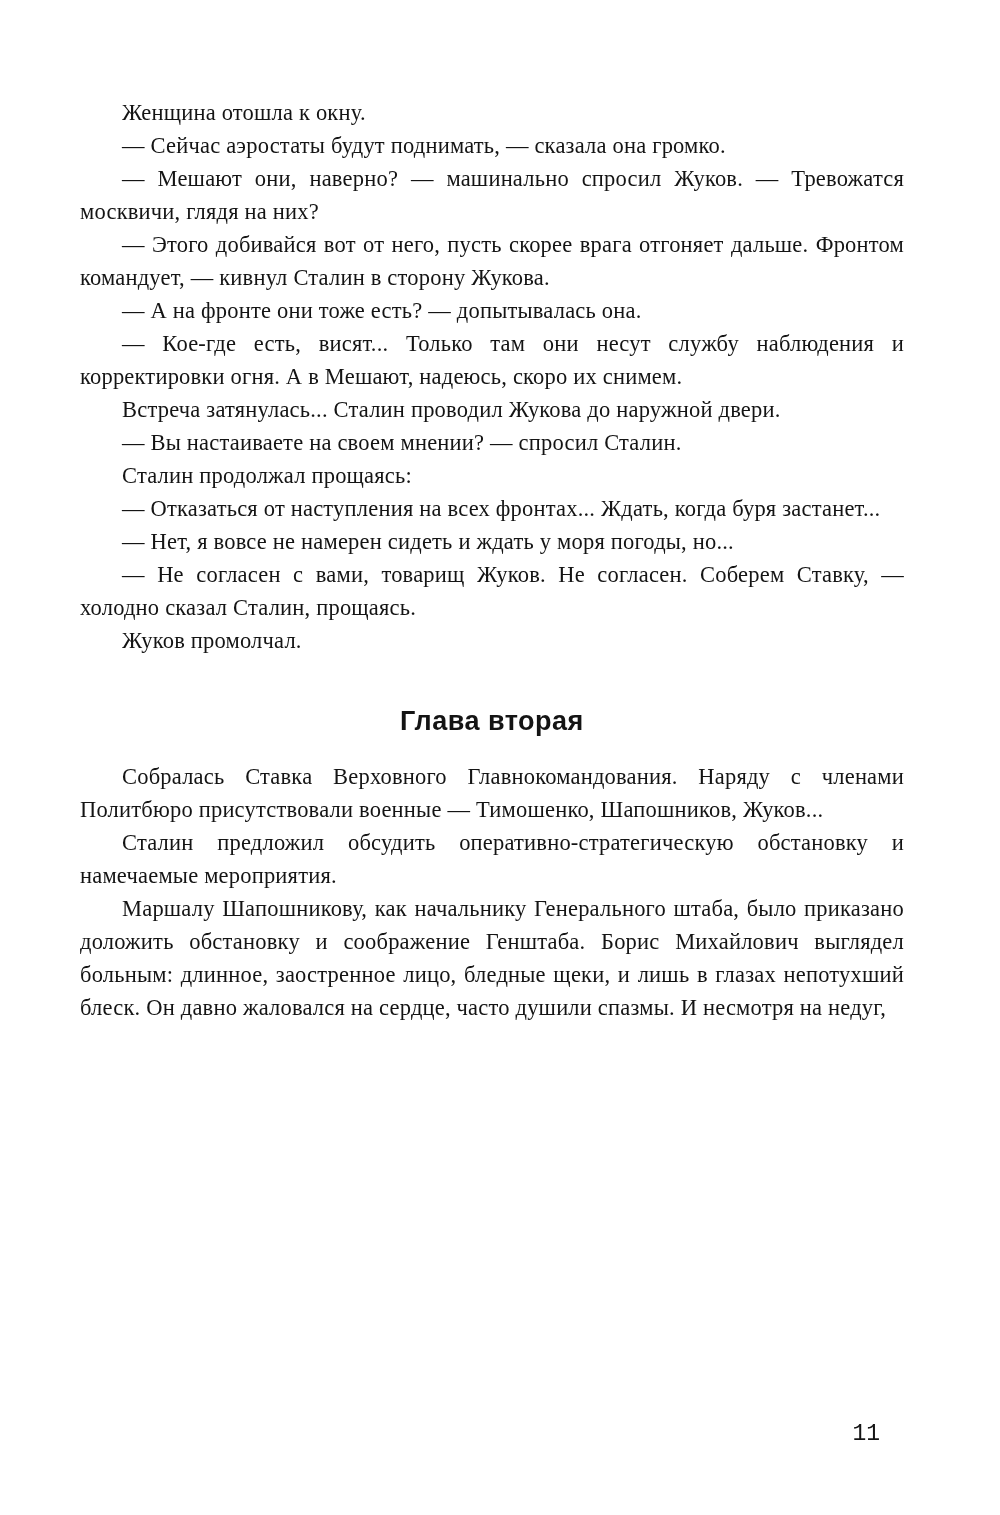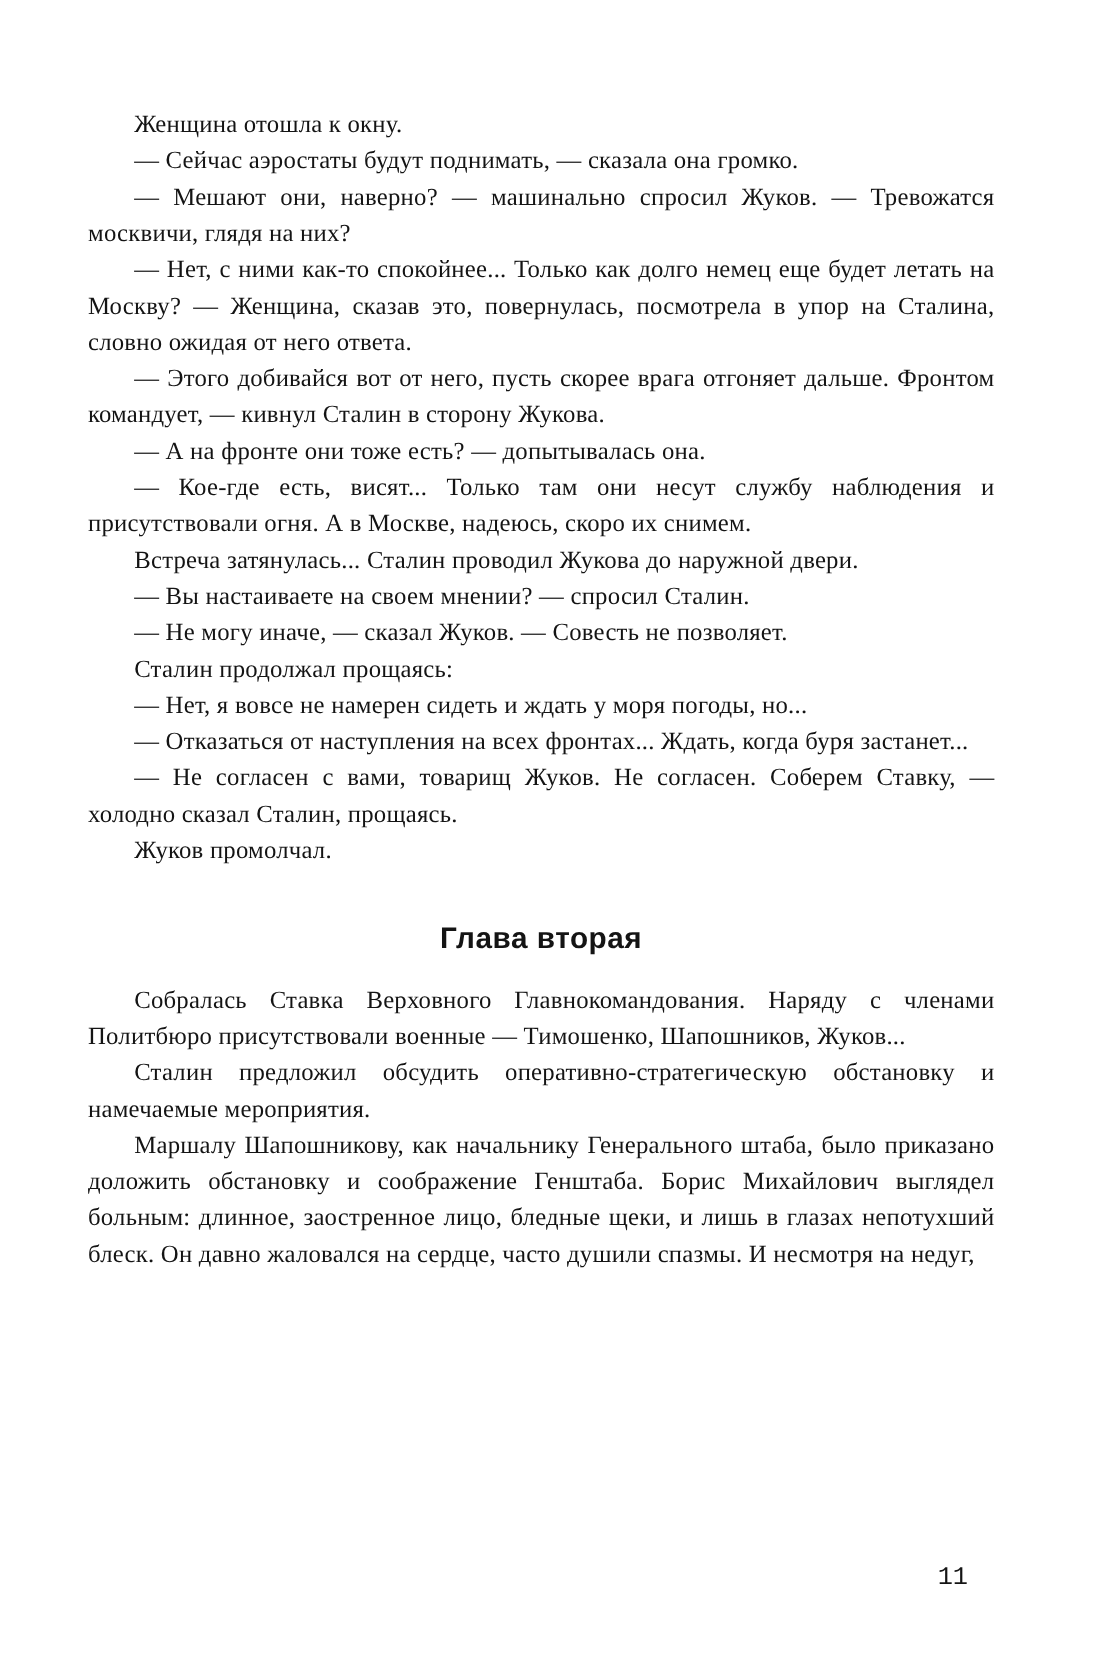--- a/index.html
+++ b/index.html
@@ -55,7 +55,6 @@
   <p>Женщина отошла к окну.</p>
   <p>— Сейчас аэростаты будут поднимать, — сказала она громко.</p>
   <p>— Мешают они, наверно? — машинально спросил Жуков. — Тревожатся москвичи, глядя на них?</p>
-  <p>— Нет, с ними как-то спокойнее... Только как долго немец еще будет летать на Москву? — Женщина, сказав это, повернулась, посмотрела в упор на Сталина, словно ожидая от него ответа.</p>
   <p>— Этого добивайся вот от него, пусть скорее врага отгоняет дальше. Фронтом командует, — кивнул Сталин в сторону Жукова.</p>
   <p>— А на фронте они тоже есть? — допытывалась она.</p>
   <p>— Кое-где есть, висят... Только там они несут службу наблюдения и присутствовали огня. А в Москве, надеюсь, скоро их снимем.</p>

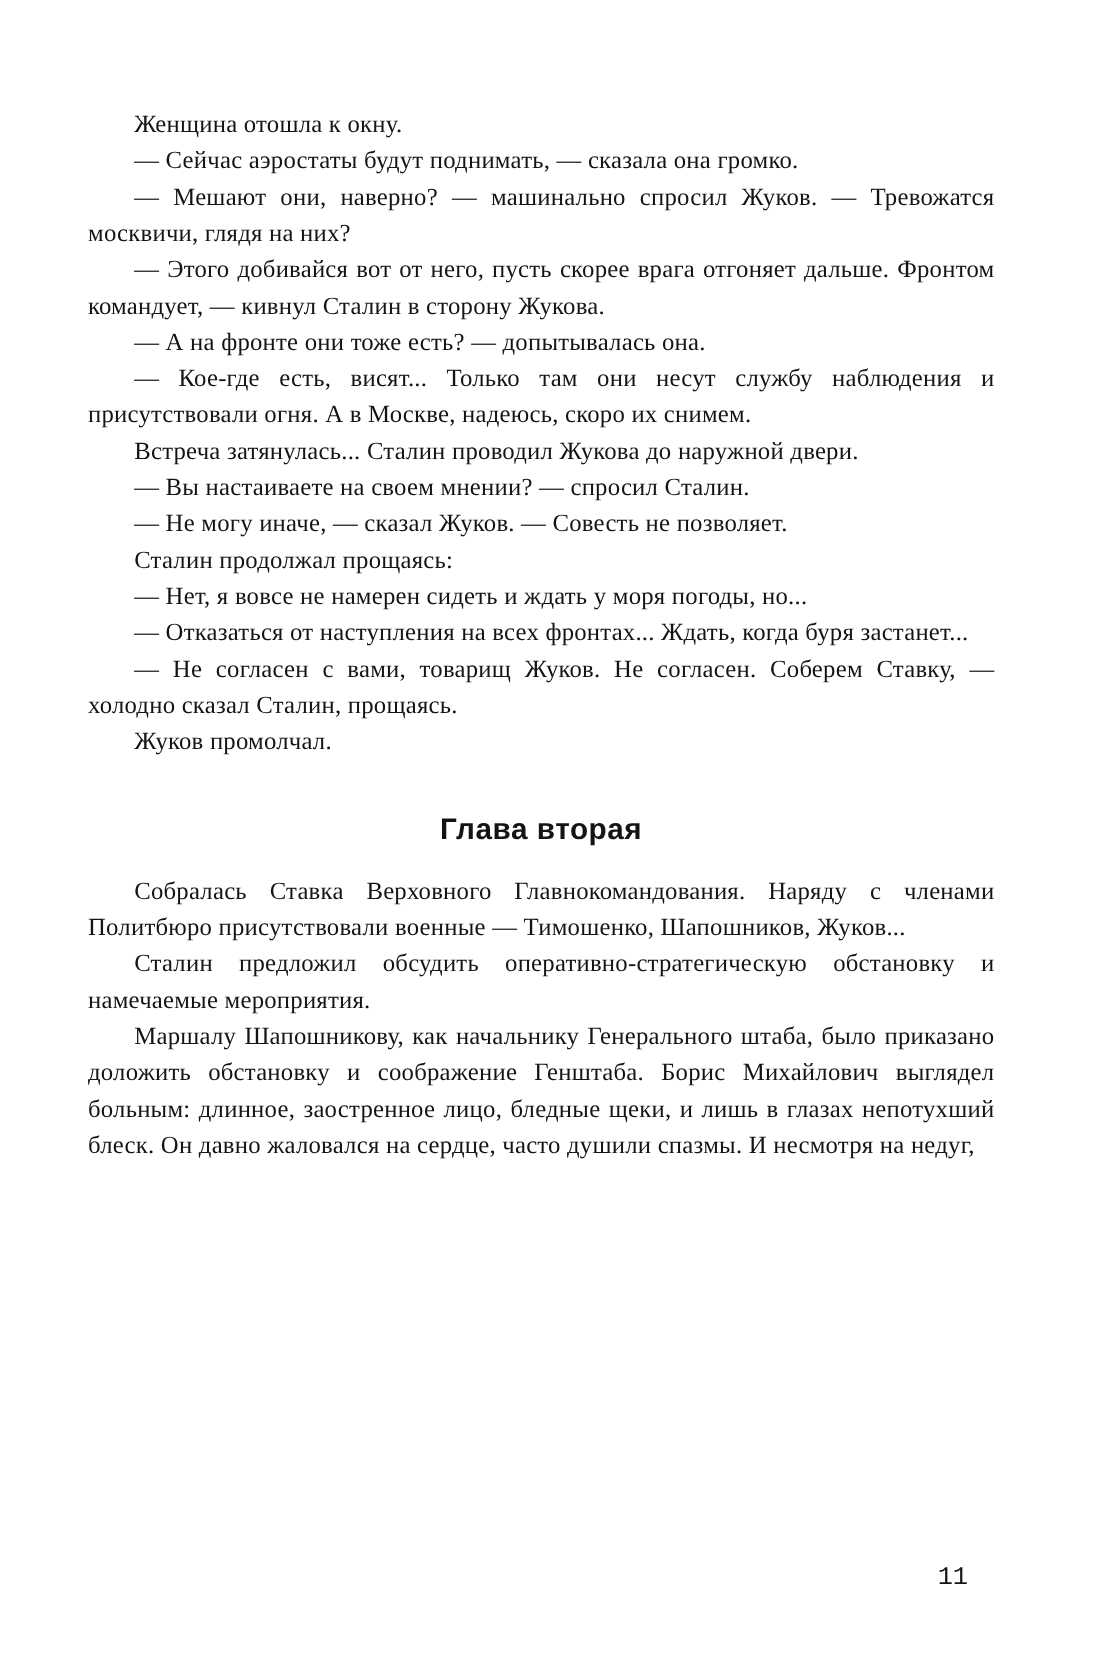--- a/index.html
+++ b/index.html
@@ -57,7 +57,7 @@
   <p>— Мешают они, наверно? — машинально спросил Жуков. — Тревожатся москвичи, глядя на них?</p>
   <p>— Этого добивайся вот от него, пусть скорее врага отгоняет дальше. Фронтом командует, — кивнул Сталин в сторону Жукова.</p>
   <p>— А на фронте они тоже есть? — допытывалась она.</p>
-  <p>— Кое-где есть, висят... Только там они несут службу наблюдения и присутствовали огня. А в Москве, надеюсь, скоро их снимем.</p>
+  <p>— Кое-где есть, висят... Только там они несут службу наблюдения и корректировки огня. А в Мешают, надеюсь, скоро их снимем.</p>
   <p>Встреча затянулась... Сталин проводил Жукова до наружной двери.</p>
   <p>— Вы настаиваете на своем мнении? — спросил Сталин.</p>
   <p>— Не могу иначе, — сказал Жуков. — Совесть не позволяет.</p>

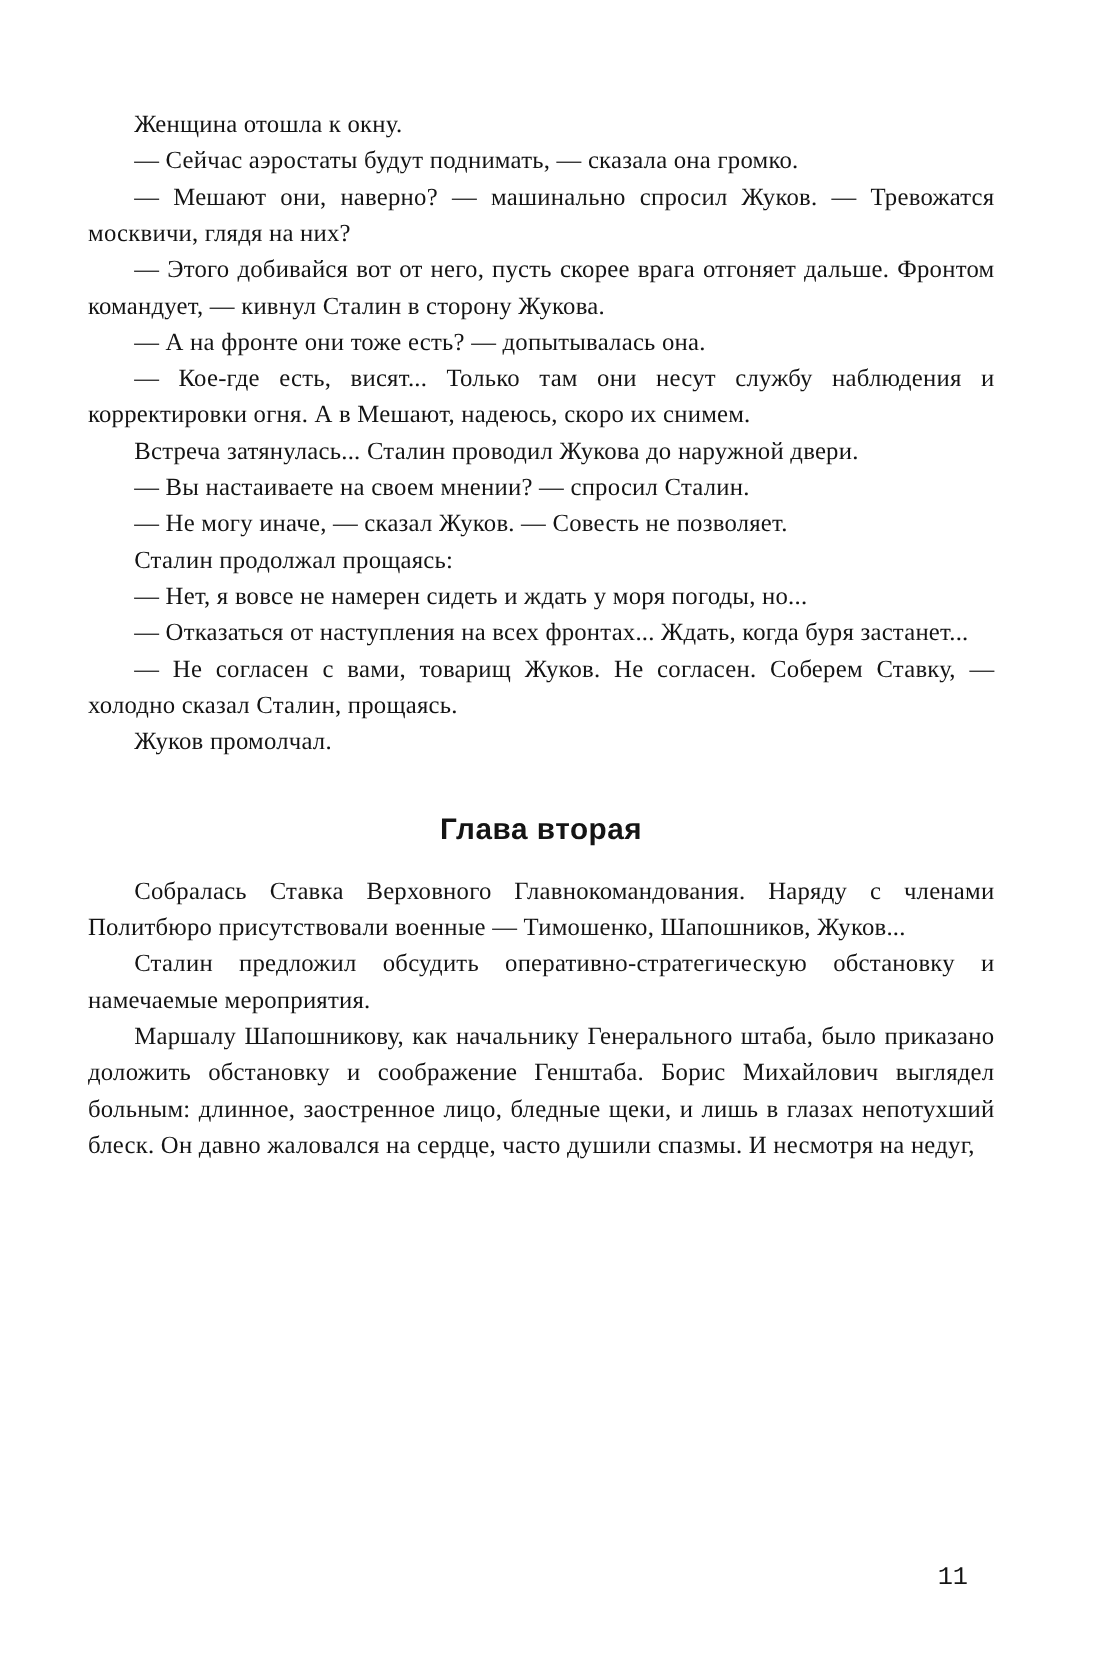--- a/index.html
+++ b/index.html
@@ -60,7 +60,6 @@
   <p>— Кое-где есть, висят... Только там они несут службу наблюдения и корректировки огня. А в Мешают, надеюсь, скоро их снимем.</p>
   <p>Встреча затянулась... Сталин проводил Жукова до наружной двери.</p>
   <p>— Вы настаиваете на своем мнении? — спросил Сталин.</p>
-  <p>— Не могу иначе, — сказал Жуков. — Совесть не позволяет.</p>
   <p>Сталин продолжал прощаясь:</p>
   <p>— Нет, я вовсе не намерен сидеть и ждать у моря погоды, но...</p>
   <p>— Отказаться от наступления на всех фронтах... Ждать, когда буря застанет...</p>

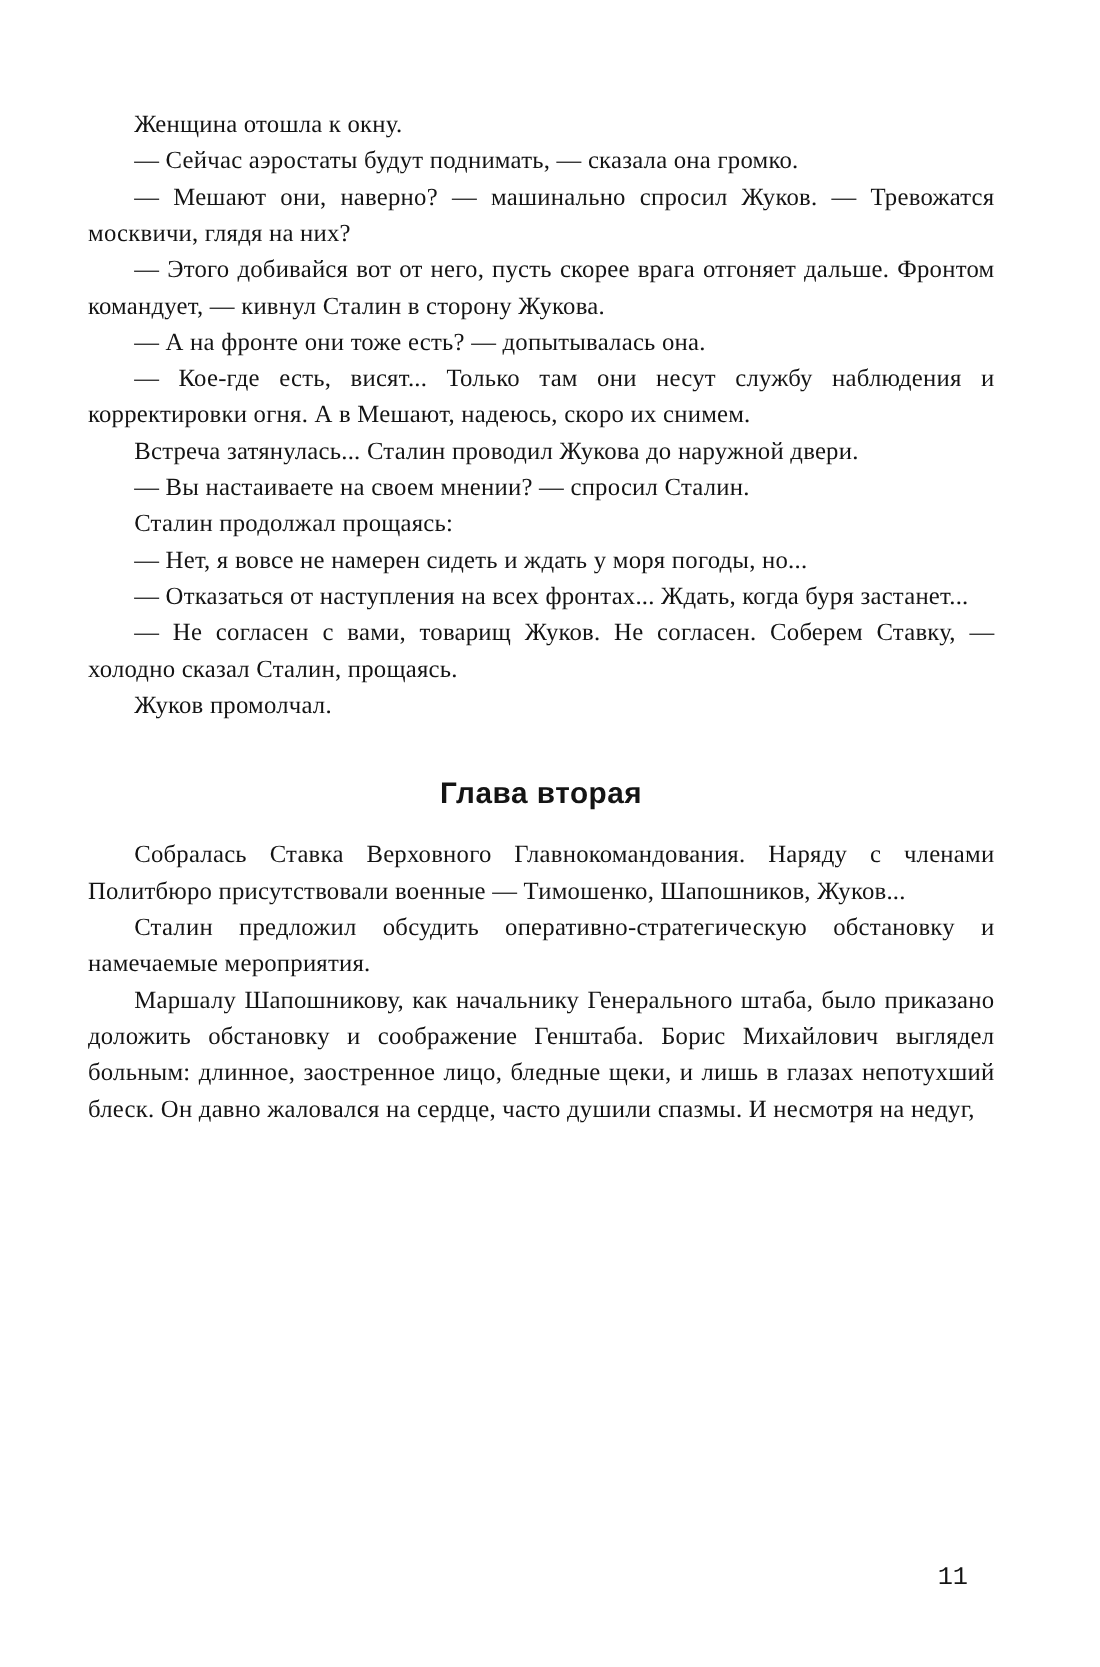--- a/index.html
+++ b/index.html
@@ -61,8 +61,8 @@
   <p>Встреча затянулась... Сталин проводил Жукова до наружной двери.</p>
   <p>— Вы настаиваете на своем мнении? — спросил Сталин.</p>
   <p>Сталин продолжал прощаясь:</p>
+  <p>— Отказаться от наступления на всех фронтах... Ждать, когда буря застанет...</p>
   <p>— Нет, я вовсе не намерен сидеть и ждать у моря погоды, но...</p>
-  <p>— Отказаться от наступления на всех фронтах... Ждать, когда буря застанет...</p>
   <p>— Не согласен с вами, товарищ Жуков. Не согласен. Соберем Ставку, — холодно сказал Сталин, прощаясь.</p>
   <p>Жуков промолчал.</p>
 

